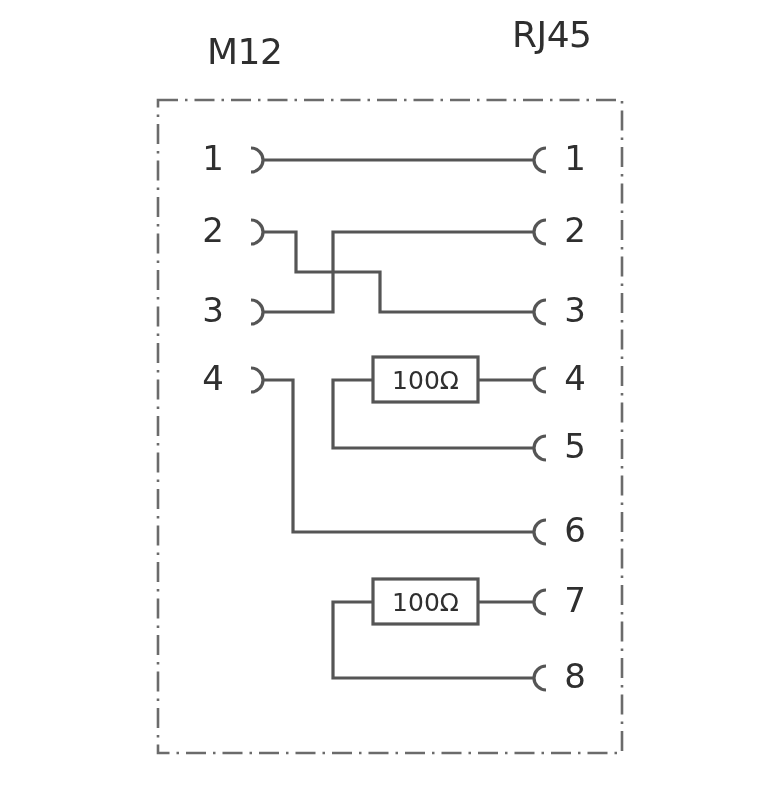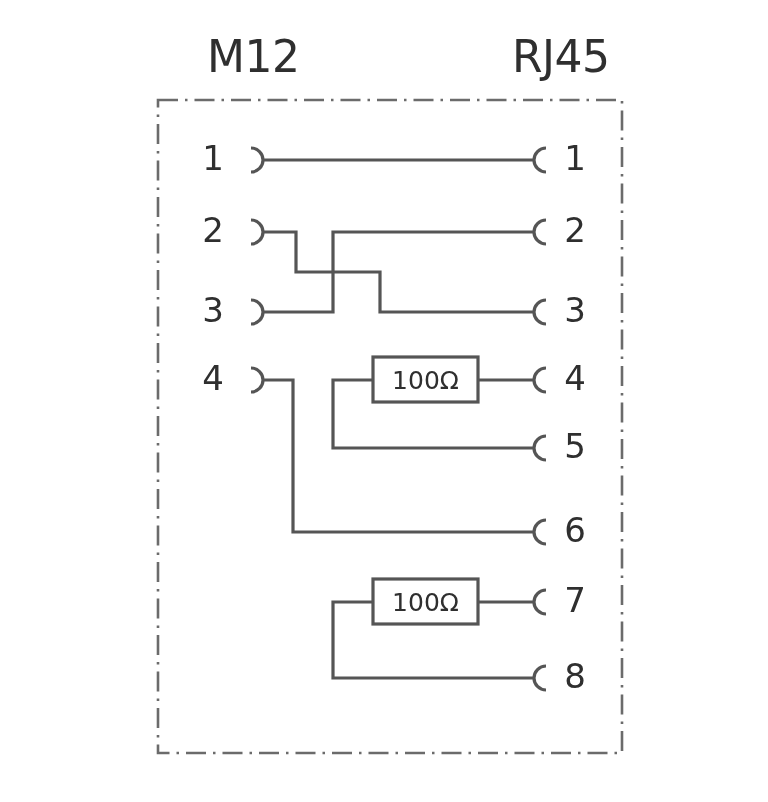--- a/index.html
+++ b/index.html
@@ -12,7 +12,7 @@
   svg.canvas{position:absolute;left:0;top:0;width:768px;height:802px;}
   .hdr{
     position:absolute;
-    font-size:44px;
+    font-size:36px;
     font-family:"DejaVu Sans", sans-serif;
     color:#2f2f2f;
     letter-spacing:-0.5px;

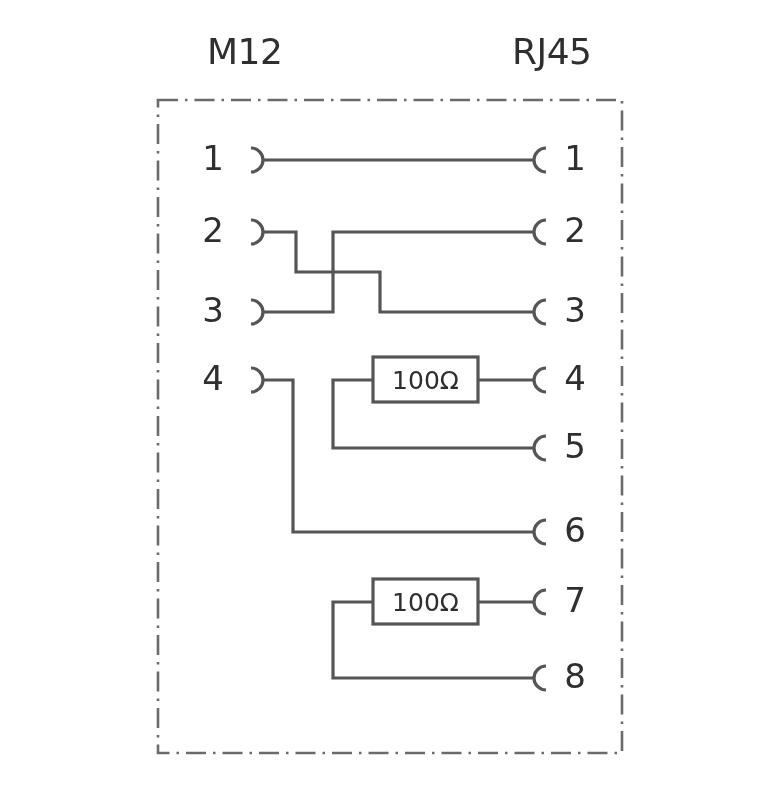--- a/index.html
+++ b/index.html
@@ -19,7 +19,7 @@
     white-space:nowrap;
   }
   #hdr-m12{left:207px;top:31px;}
-  #hdr-rj45{left:512px;top:31px;}
+  #hdr-rj45{left:512px;top:14px;}
   .pinlabel{
     position:absolute;
     font-size:34px;

